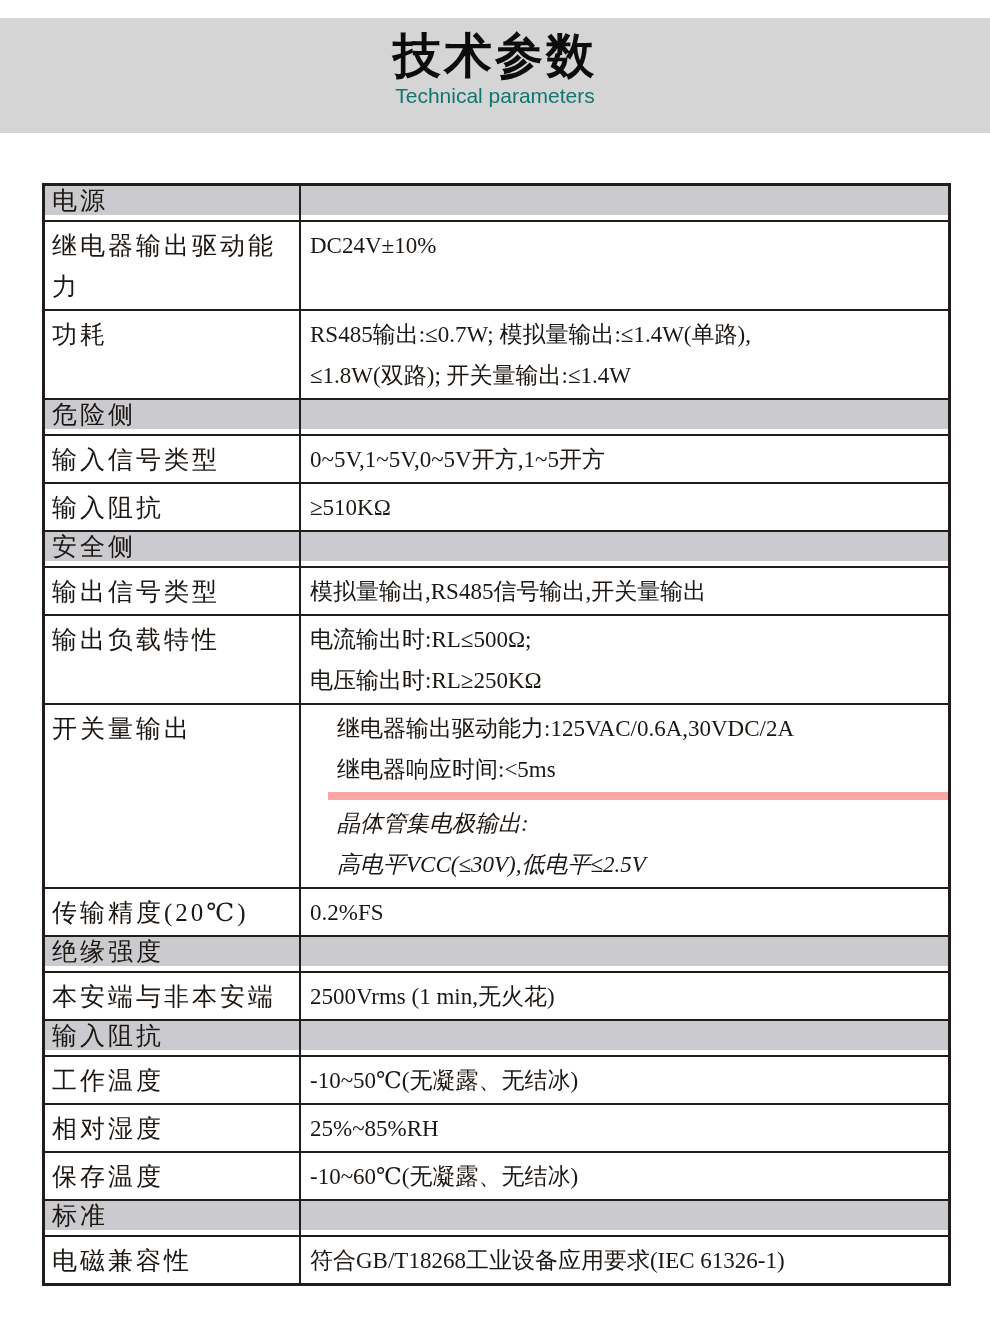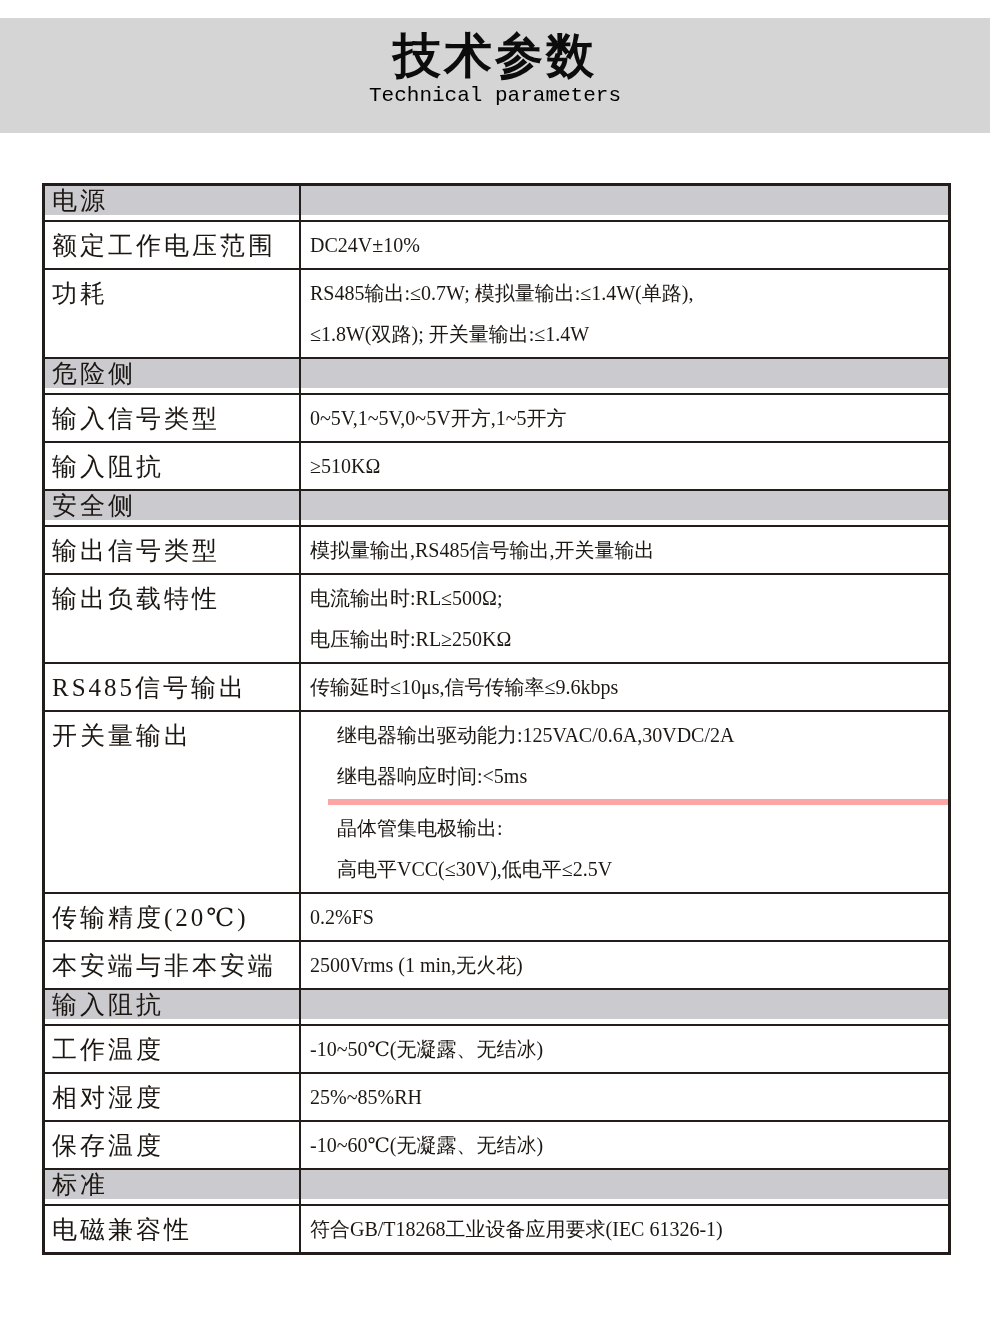--- a/index.html
+++ b/index.html
@@ -27,10 +27,10 @@
     color:#0d0c0c;
   }
   .page-subtitle {
-    font-family:Liberation Mono, monospace;
+    font-family:Liberation Sans, sans-serif;
     font-size:21px;
     line-height:24px;
-    color:#000000;
+    color:#0f766e;
   }
   .spec-table {
     position:absolute; left:42px; top:183px;

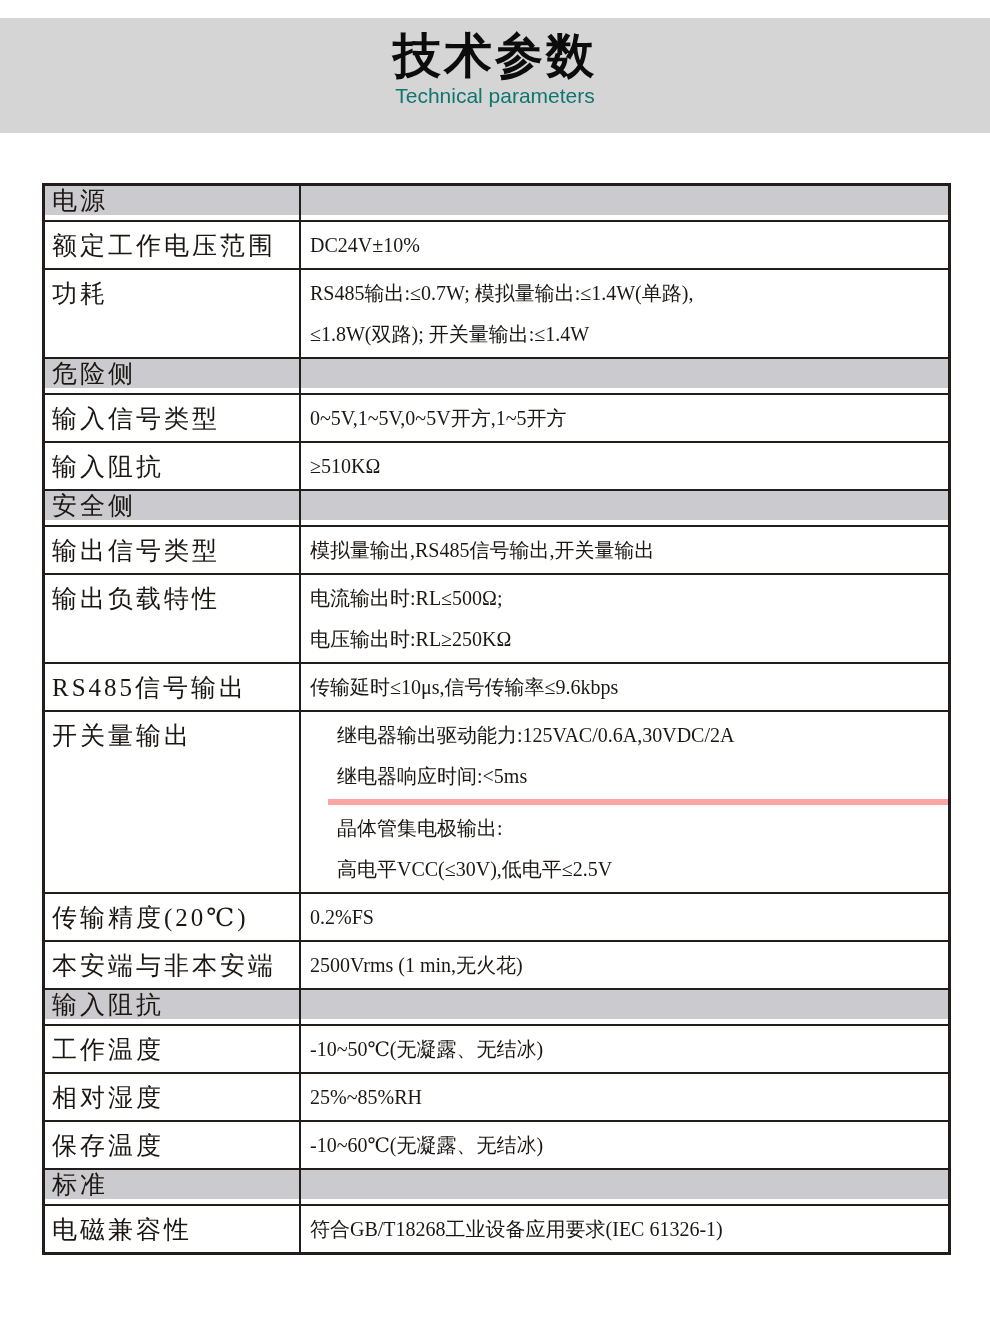--- a/index.html
+++ b/index.html
@@ -87,7 +87,7 @@
       <div class="cell value"></div>
     </div>
     <div class="row">
-      <div class="cell label">额定工作电压范围</div>
+      <div class="cell label">继电器输出驱动能力</div>
       <div class="cell value">
         <div class="vline">DC24V±10%</div>
       </div>

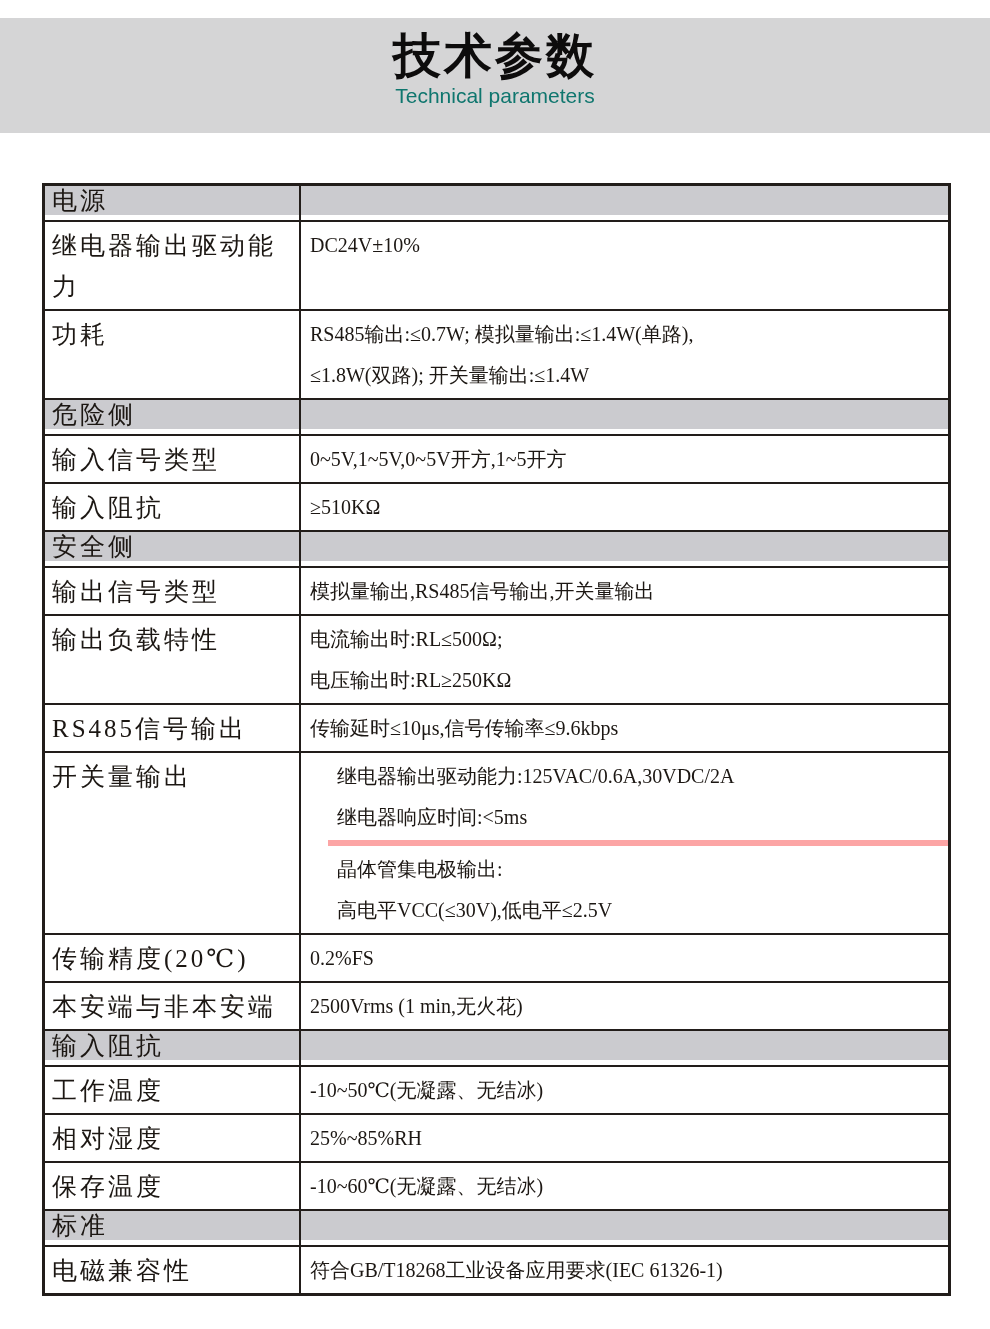--- a/index.html
+++ b/index.html
@@ -54,7 +54,7 @@
     line-height:41px;
     letter-spacing:3px;
   }
-  .cell.value { flex:1 1 auto; padding:3px 6px 2px 9px; font-size:20px; }
+  .cell.value { flex:1 1 auto; padding:3px 6px 2px 9px; font-size:23px; }
   .vline { line-height:41px; white-space:nowrap; }
   
   .row.section { height:34px; }

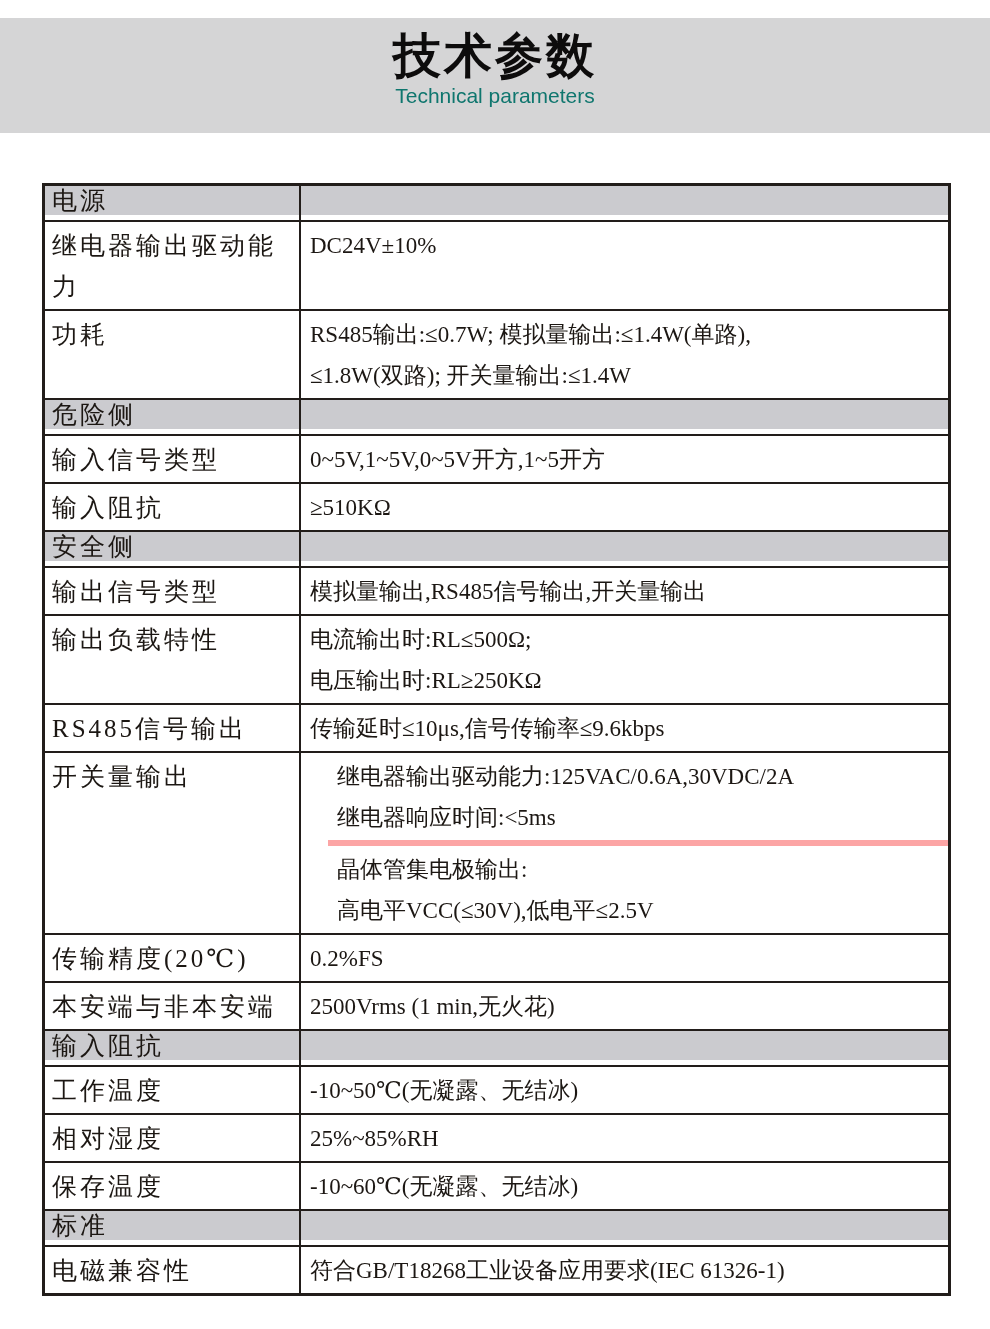--- a/index.html
+++ b/index.html
@@ -132,12 +132,6 @@
         <div class="vline">电压输出时:RL≥250KΩ</div>
       </div>
     </div>
-    <div class="row">
-      <div class="cell label">RS485信号输出</div>
-      <div class="cell value">
-        <div class="vline">传输延时≤10μs,信号传输率≤9.6kbps</div>
-      </div>
-    </div>
     <div class="row split">
       <div class="cell label">开关量输出</div>
       <div class="value-groups">

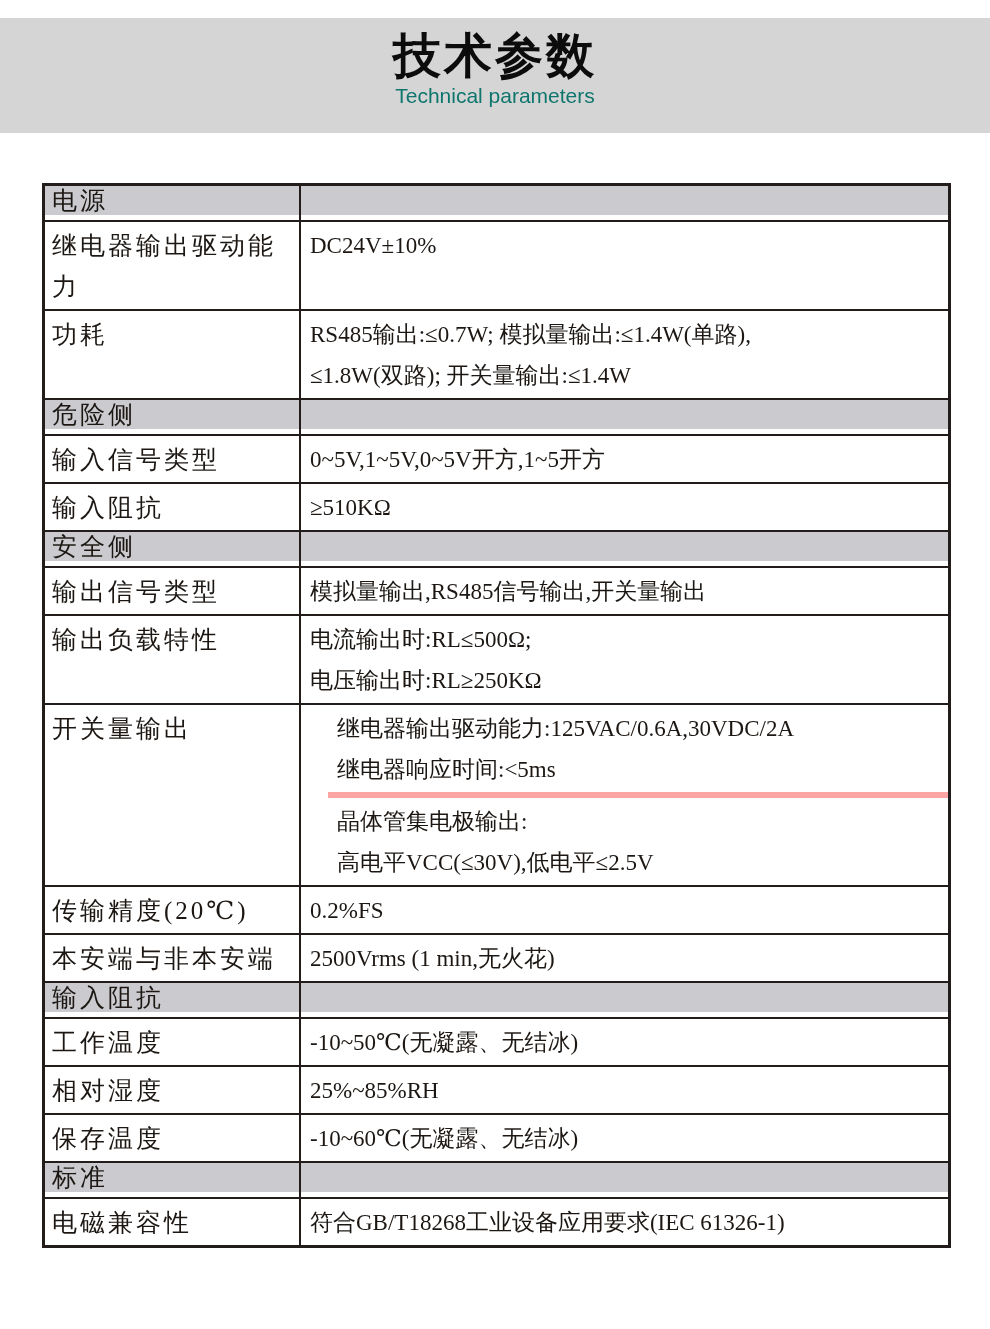--- a/index.html
+++ b/index.html
@@ -71,7 +71,7 @@
   
   .value-groups { flex:1 1 auto; display:flex; flex-direction:column;padding-left:27px; }
   .value-groups .cell.value { flex:1 1 auto; }
-  .value-groups .cell.value.gb { border-top:6px solid #fca5a5; }
+  .value-groups .cell.value.gb { border-top:8px solid #fca5a5;font-style:italic; }
 </style>
 </head>
 <body>

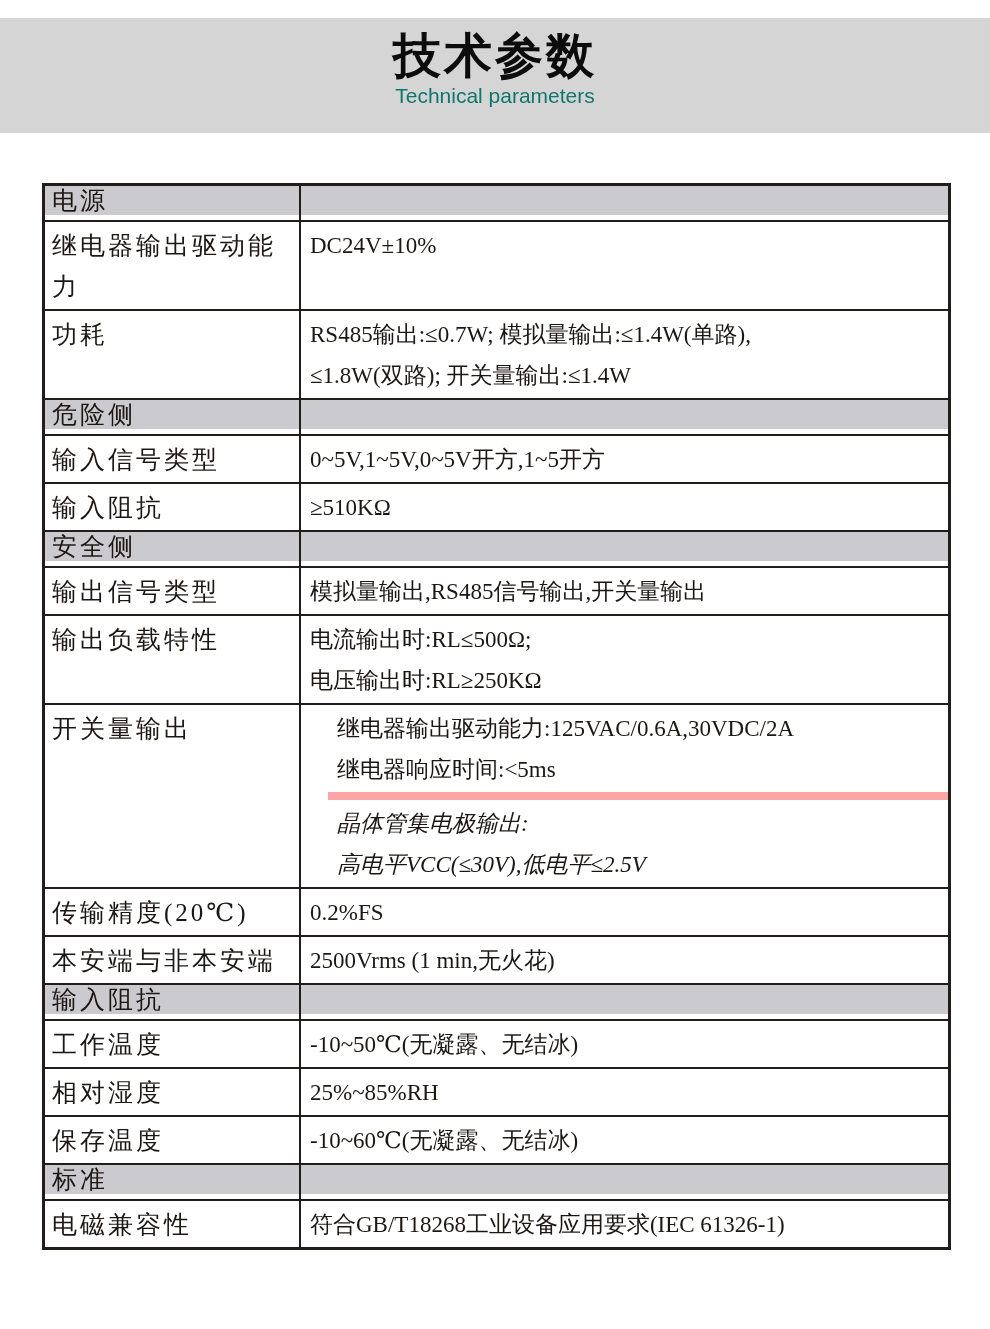--- a/index.html
+++ b/index.html
@@ -151,6 +151,10 @@
         <div class="vline">0.2%FS</div>
       </div>
     </div>
+    <div class="row section">
+      <div class="cell label">绝缘强度</div>
+      <div class="cell value"></div>
+    </div>
     <div class="row">
       <div class="cell label">本安端与非本安端</div>
       <div class="cell value">

